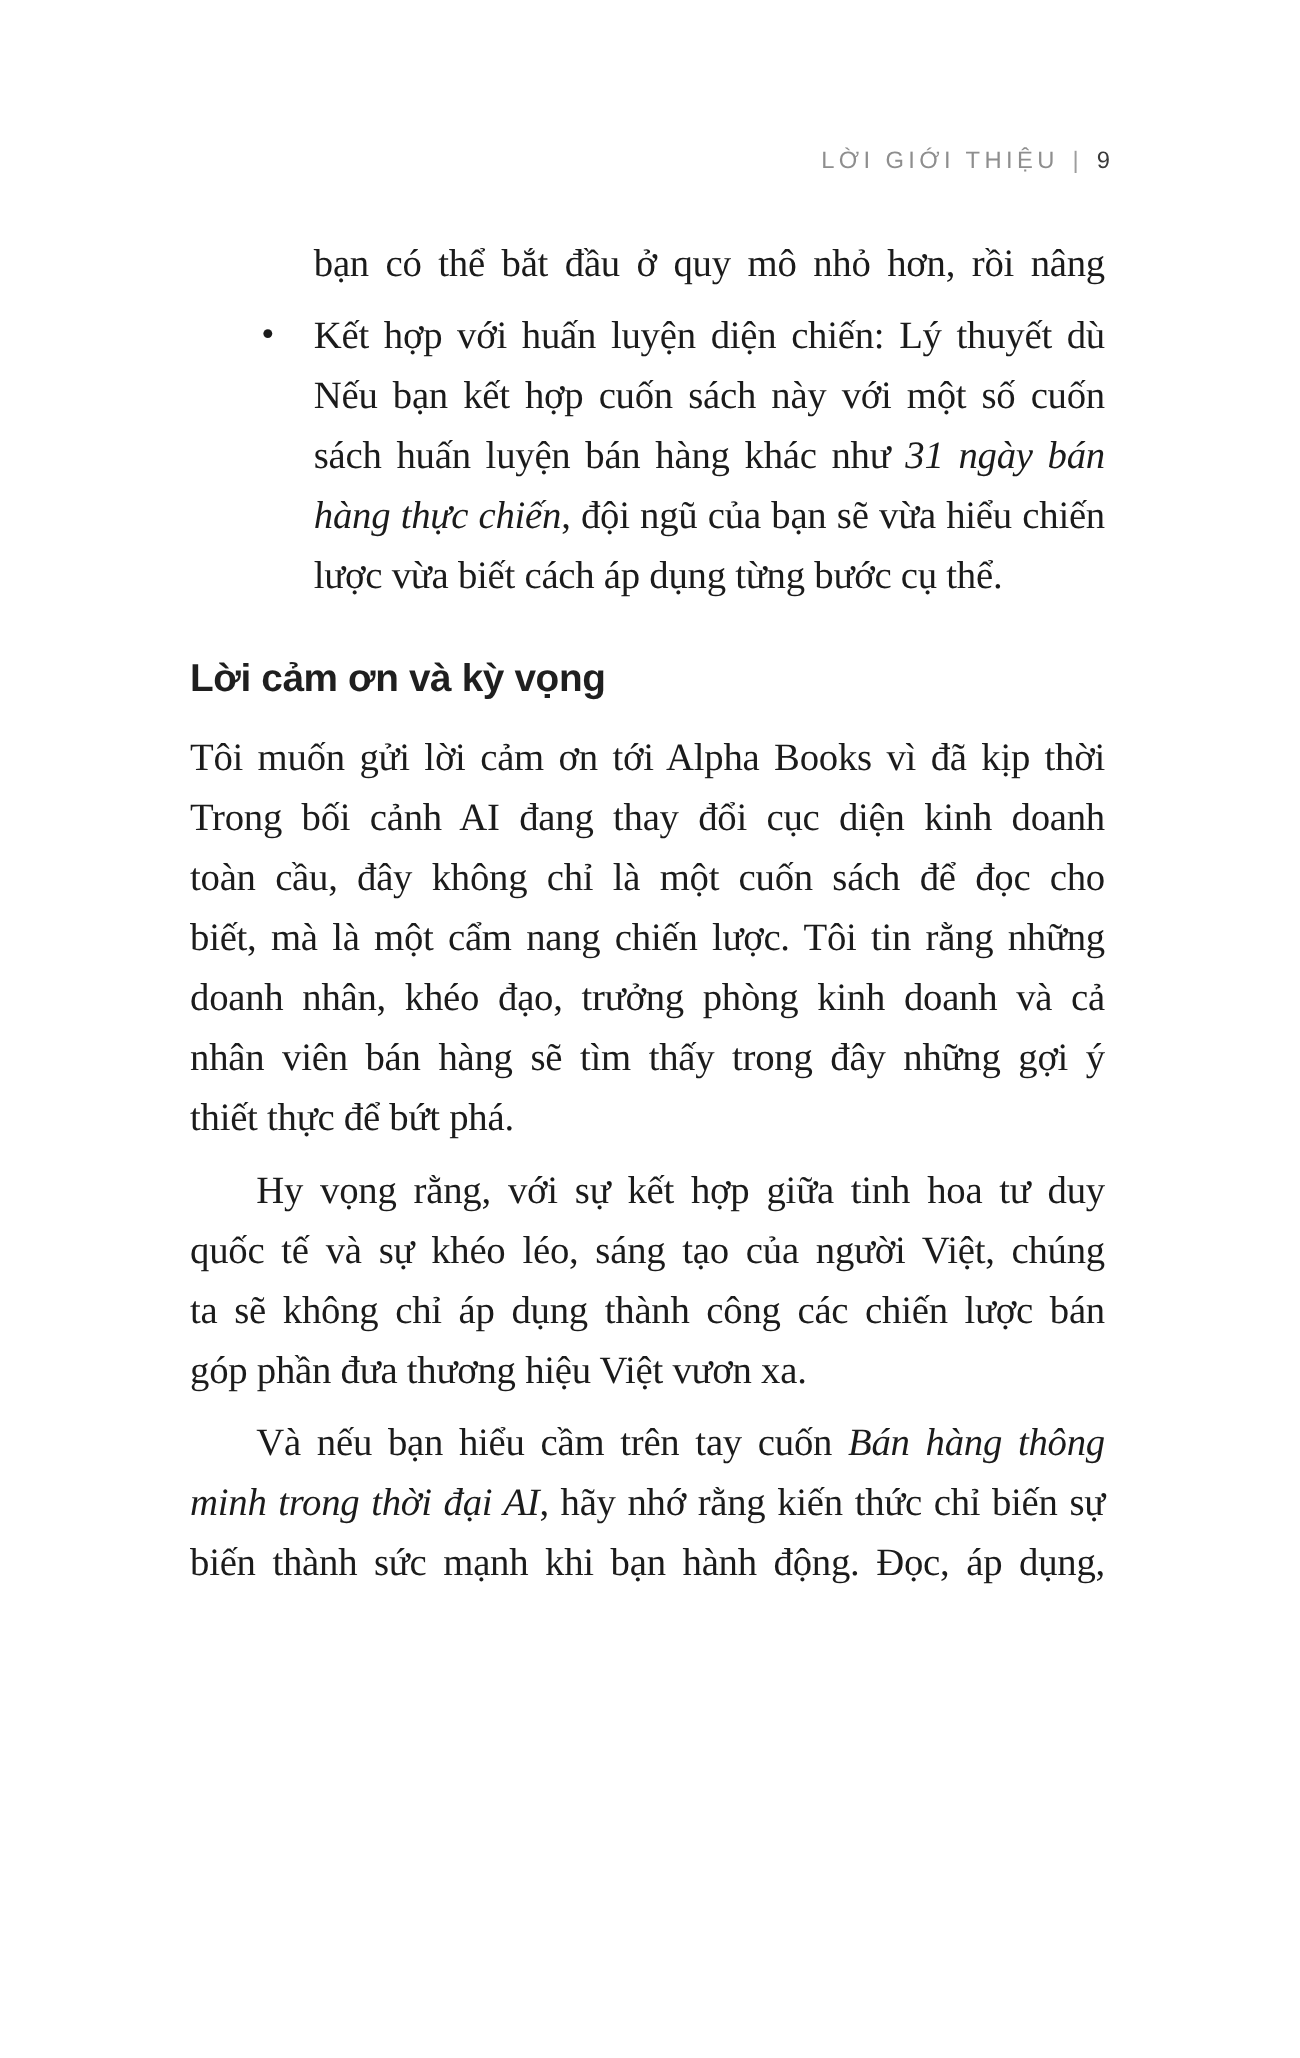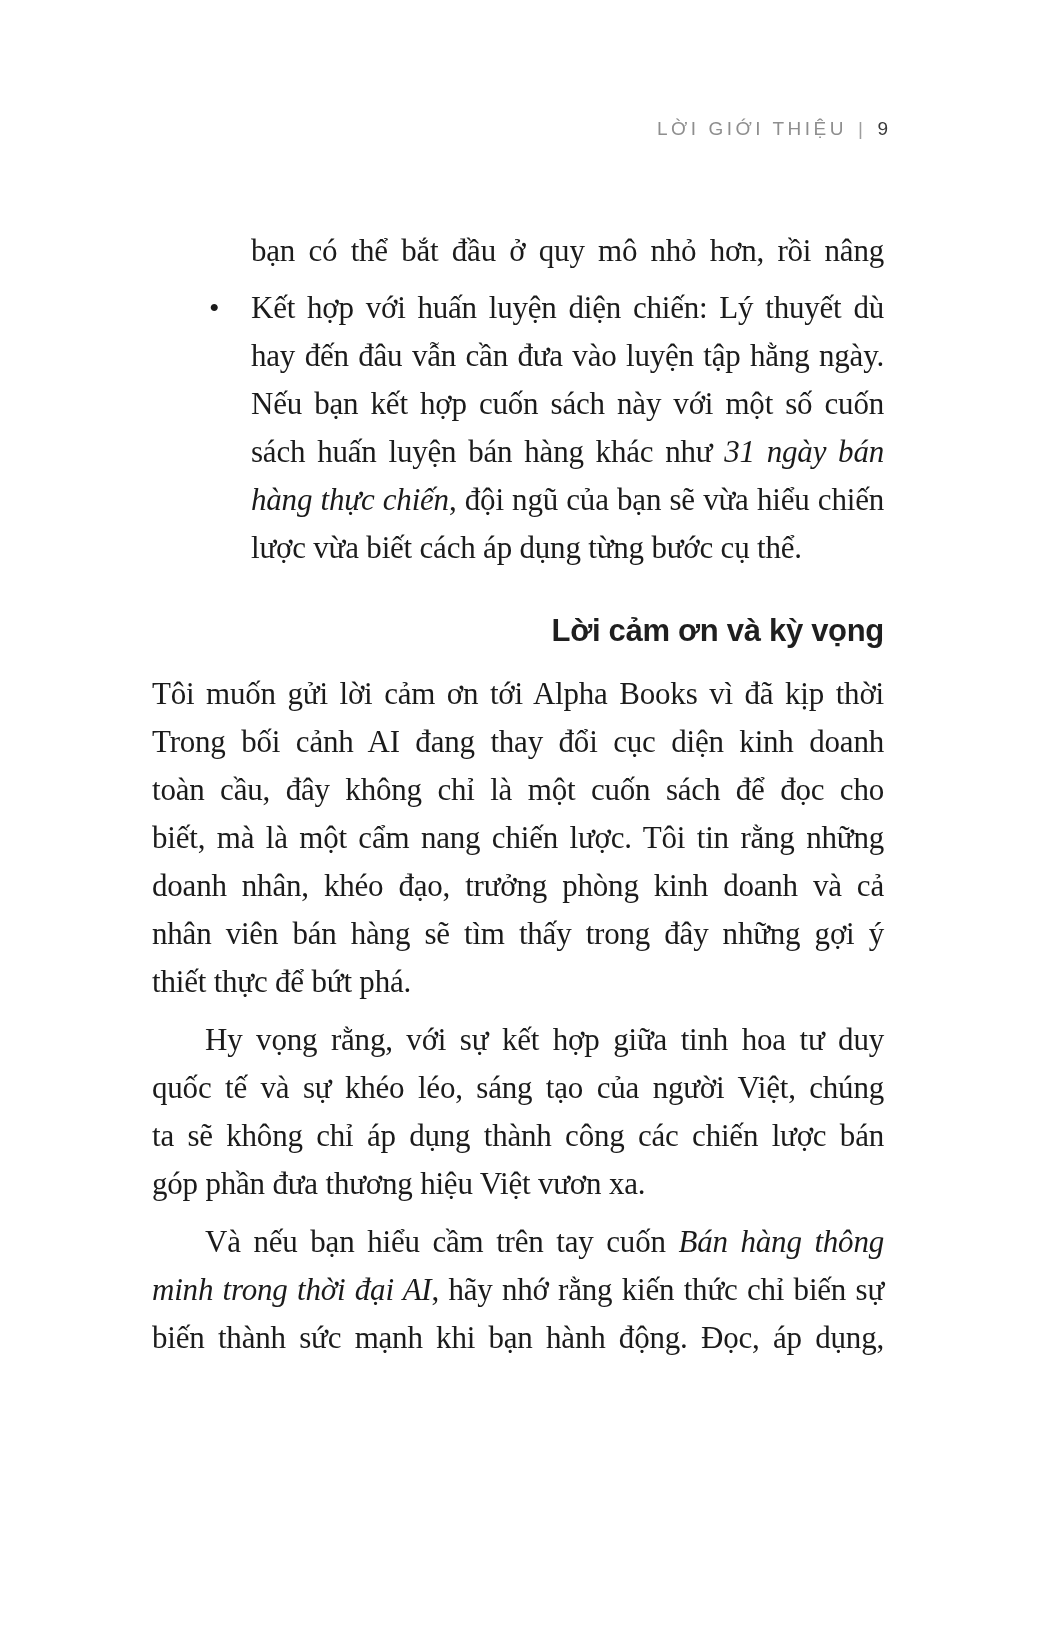--- a/index.html
+++ b/index.html
@@ -37,7 +37,6 @@
     font-size: 31px;
     line-height: 48px;
     letter-spacing: -0.2px;
-    margin-top: 40px;
   }
 
   .line { text-align: justify; text-align-last: justify; }

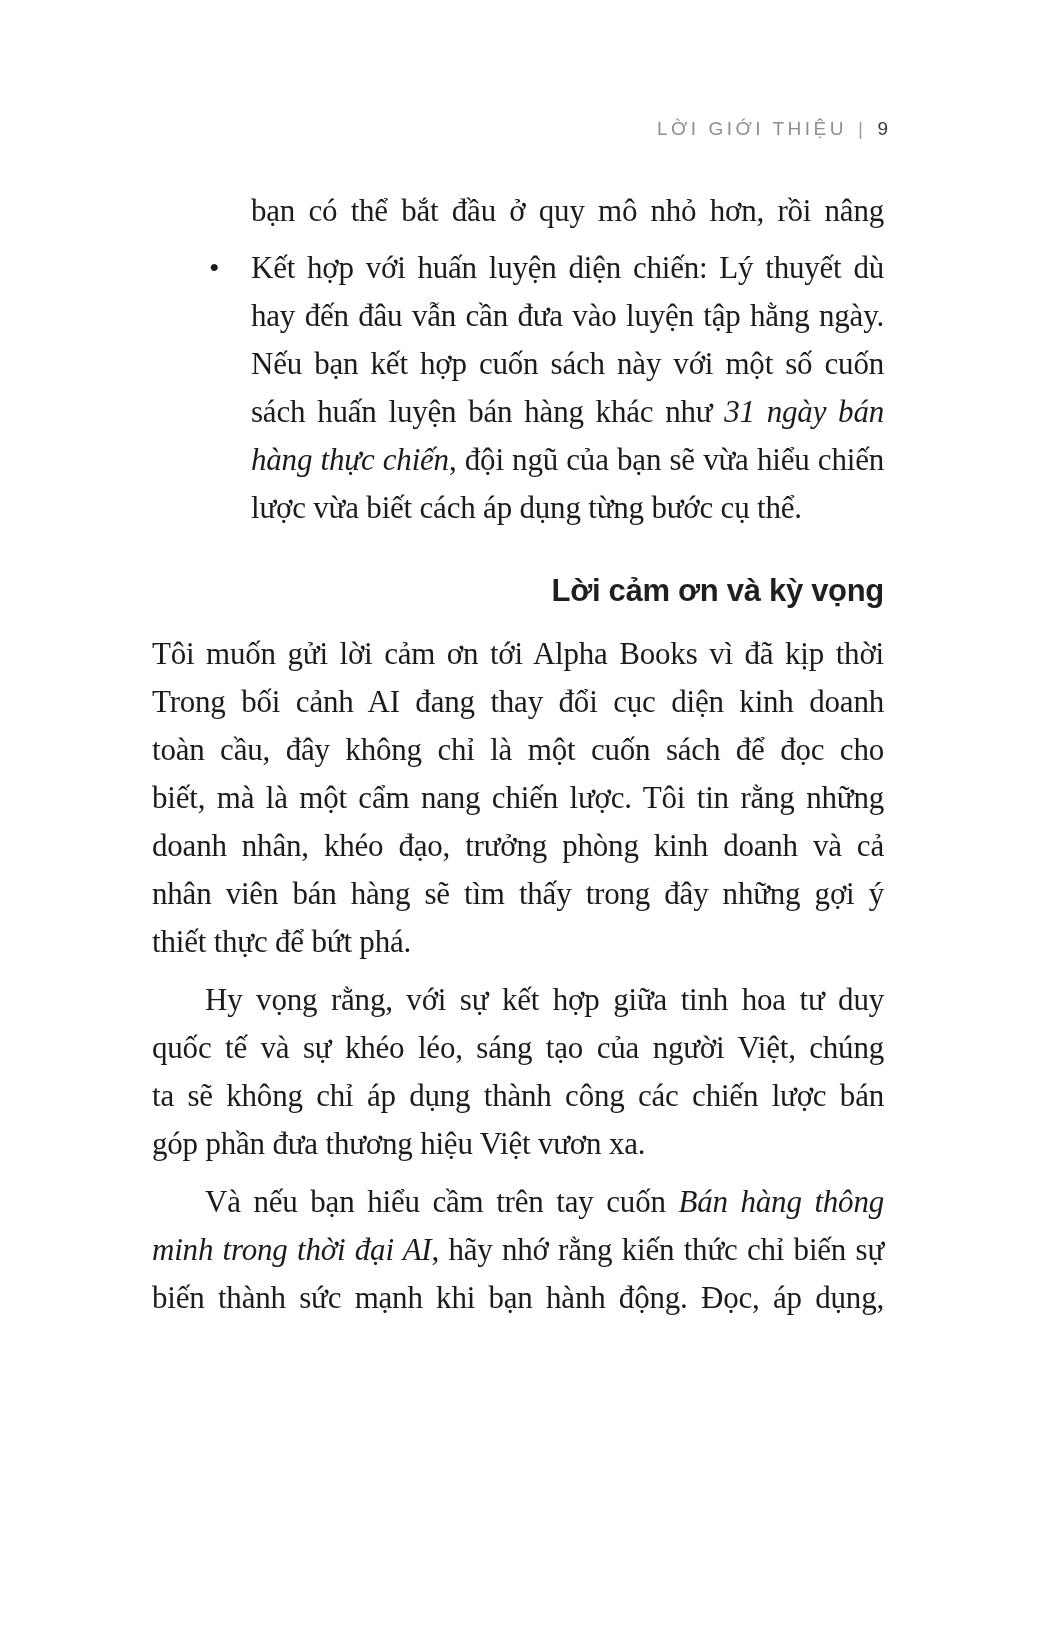--- a/index.html
+++ b/index.html
@@ -88,7 +88,6 @@
       <span class="bullet-marker">•</span>
       <div>
           <div class="line"><span>Kết hợp với huấn luyện diện chiến: Lý thuyết dù</span></div>
-          <div class="line"><span>hay đến đâu vẫn cần đưa vào luyện tập hằng ngày.</span></div>
           <div class="line"><span>Nếu bạn kết hợp cuốn sách này với một số cuốn</span></div>
           <div class="line"><span>sách huấn luyện bán hàng khác như </span><i>31 ngày bán</i></div>
           <div class="line"><i>hàng thực chiến</i><span>, đội ngũ của bạn sẽ vừa hiểu chiến</span></div>

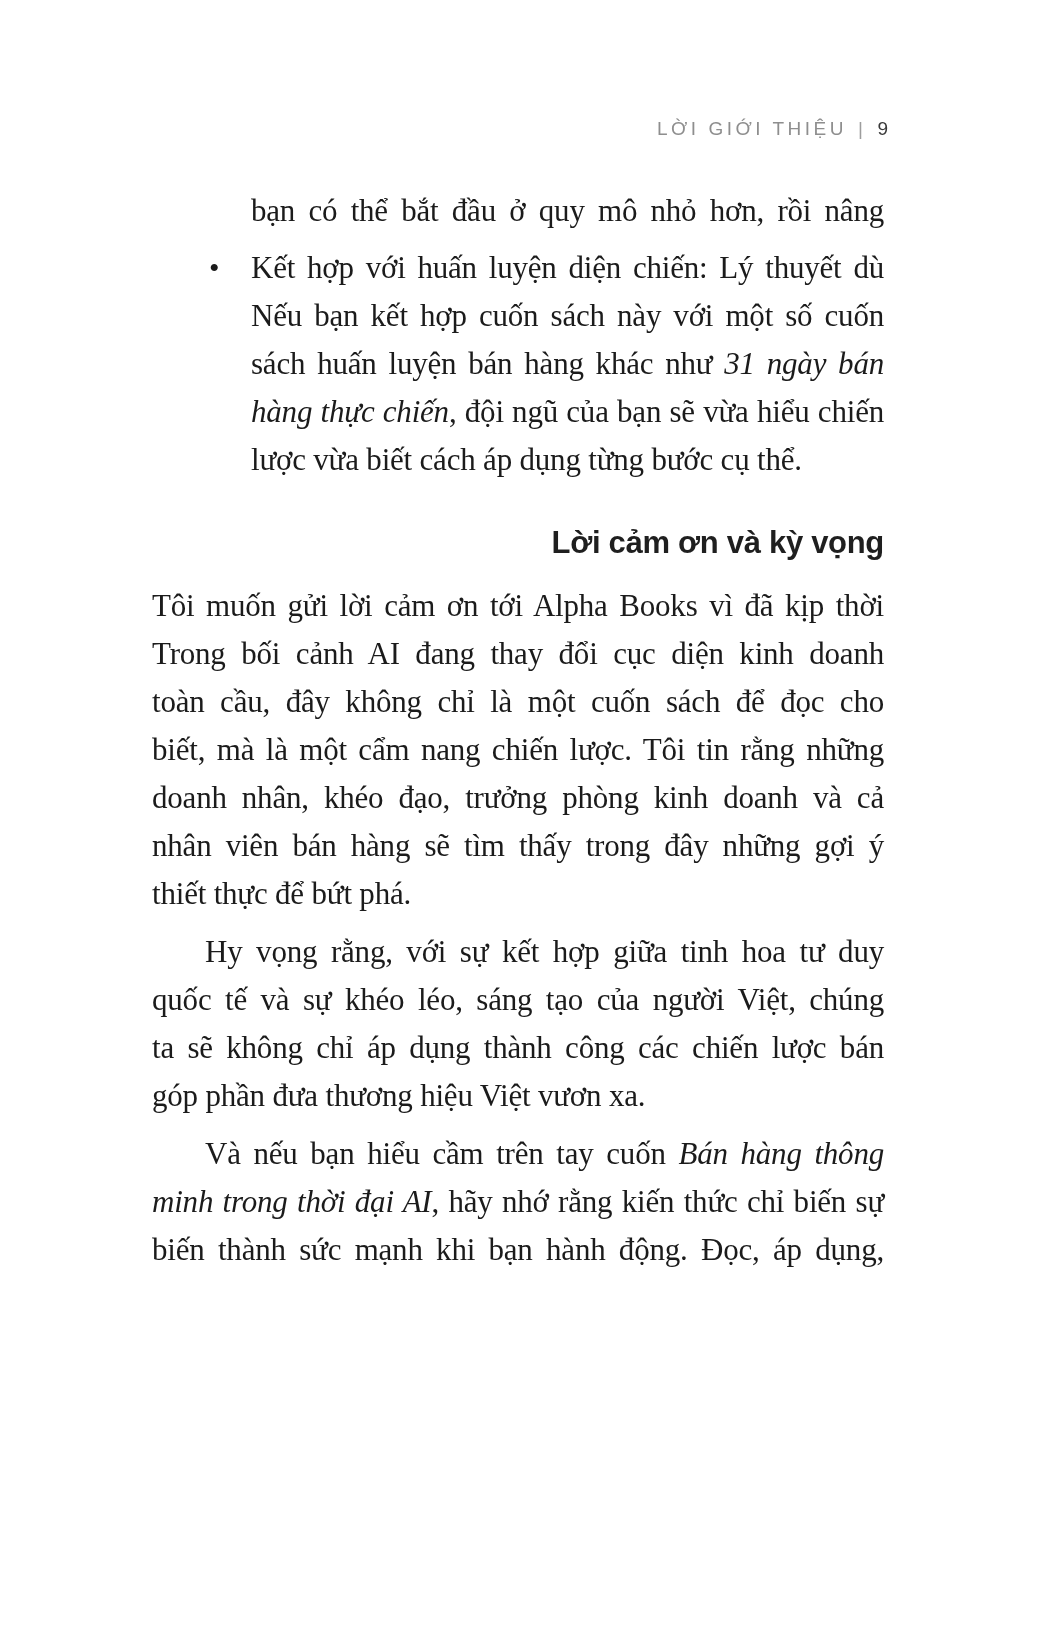--- a/index.html
+++ b/index.html
@@ -63,7 +63,6 @@
     line-height: 46px;
     letter-spacing: -0.3px;
     color: #1f1f1f;
-    text-align: right;
   }
 
   .paragraph { margin-top: 10px; }

